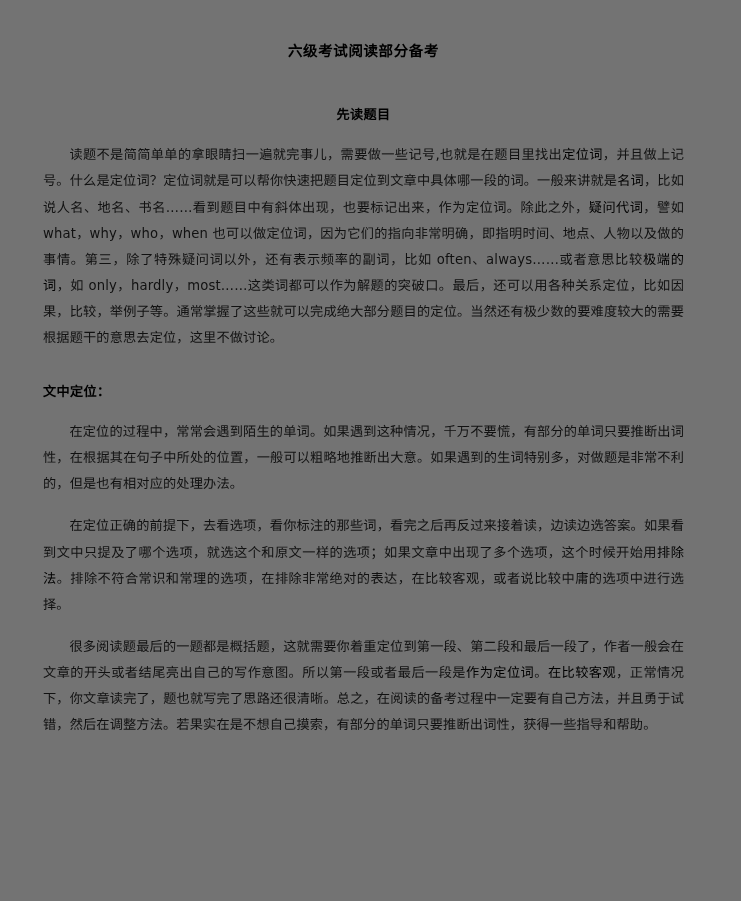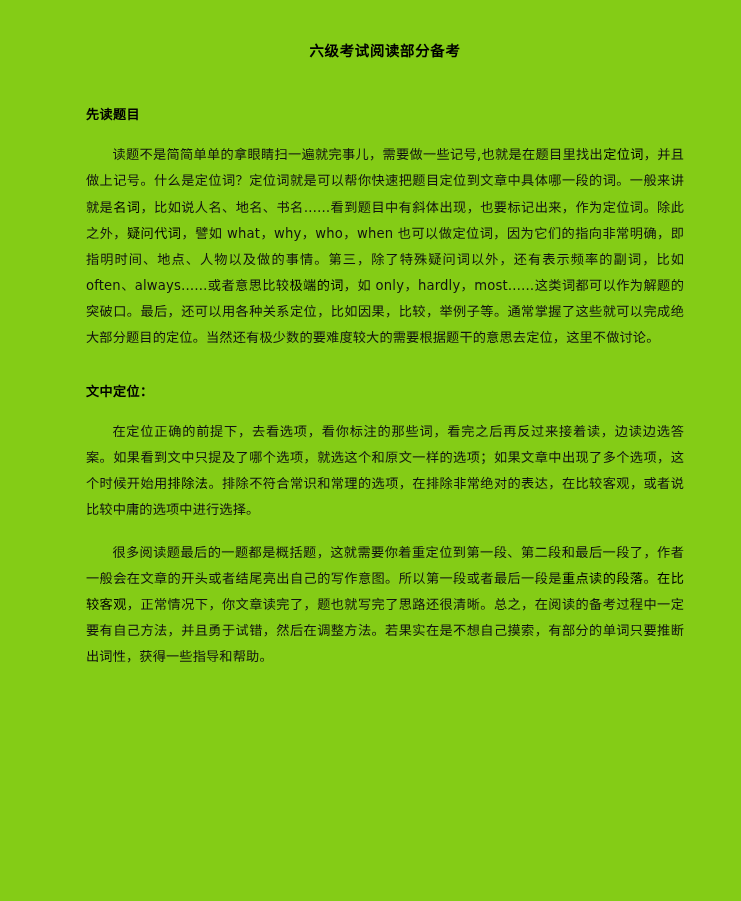--- a/index.html
+++ b/index.html
@@ -20,9 +20,9 @@
     position: relative;
     width: 741px;
     height: 901px;
-    background: #84cc16;
+    background: #737373;
     box-sizing: border-box;
-    padding: 0 57px 0 86px;
+    padding: 0 57px 0 43px;
   }
   .doc-title {
     text-align: center;

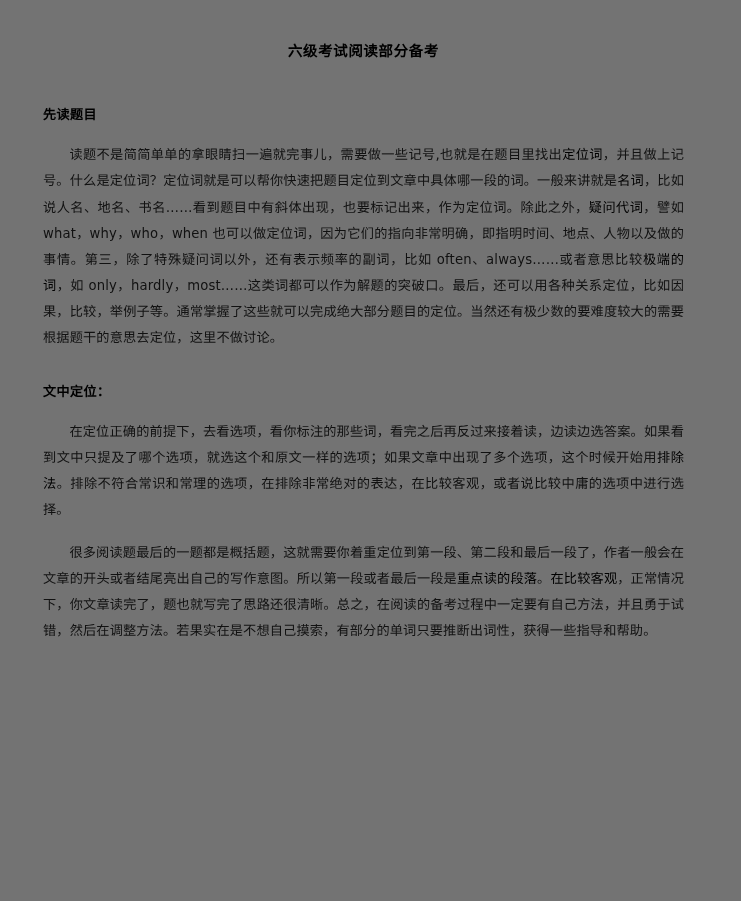--- a/index.html
+++ b/index.html
@@ -43,7 +43,7 @@
     line-height: 1.6;
     color: #000;
   }
-  .heading-1 { padding-top: 41px; }
+  .heading-1 { padding-top: 41px; text-align: center; }
   .heading-2 { padding-top: 31px; font-family: Liberation Mono, monospace; }
   .para {
     font-size: 13.2px;

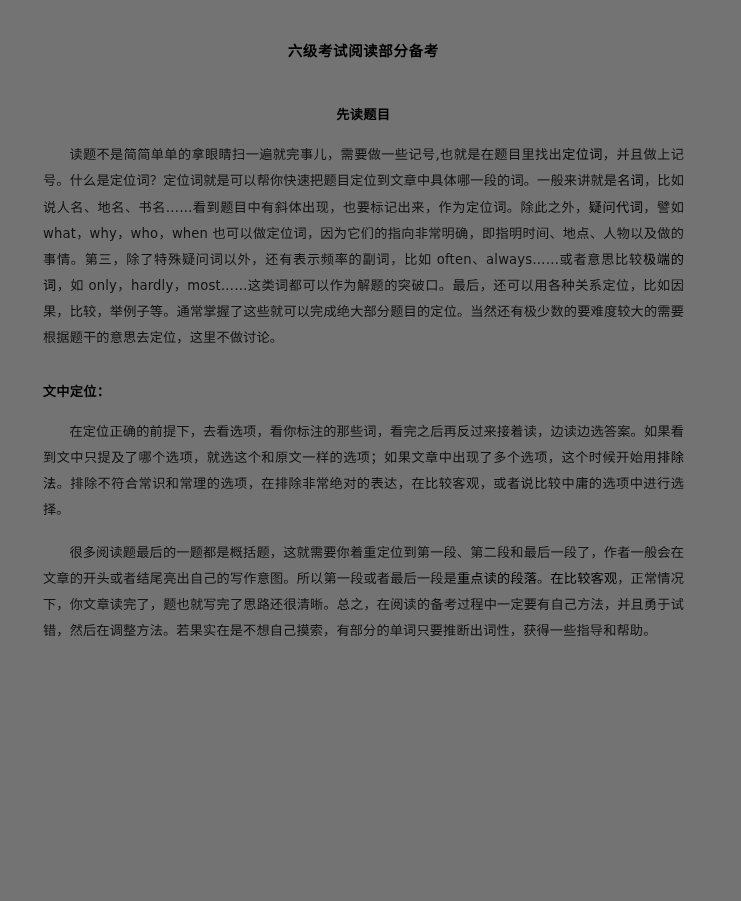--- a/index.html
+++ b/index.html
@@ -71,6 +71,7 @@
       <div class="section-heading heading-1">先读题目</div>
       <p class="para first-of-section"><span>读题不是简简单单的拿眼睛扫一遍就完事儿，需要做一些记号,也就是在题目里找出</span><b>定位词</b><span>，并且做上记号。什么是定位词？定位词就是可以帮你快速把题目定位到文章中具体哪一段的词。一般来讲就是</span><b>名词</b><span>，比如说人名、地名、书名……看到题目中有斜体出现，也要标记出来，作为定位词。除此之外，</span><b>疑问代词</b><span>，譬如 what，why，who，when 也可以做定位词，因为它们的指向非常明确，即指明时间、地点、人物以及做的事情。第三，除了特殊疑问词以外，还有表示频率的副词，比如 often、always……或者意思比较</span><b>极端的词</b><span>，如 only，hardly，most……这类词都可以作为解题的突破口。最后，还可以用各种关系定位，比如因果，比较，举例子等。通常掌握了这些就可以完成绝大部分题目的定位。当然还有极少数的要难度较大的需要根据题干的意思去定位，这里不做讨论。</span></p>
       <div class="section-heading heading-2">文中定位：</div>
+      <p class="para subsequent"><span>在定位的过程中，常常会遇到陌生的单词。如果遇到这种情况，千万不要慌，有部分的单词只要推断出词性，在根据其在句子中所处的位置，一般可以粗略地推断出大意。如果遇到的生词特别多，对做题是非常不利的，但是也有相对应的处理办法。</span></p>
       <p class="para subsequent"><span>在定位正确的前提下，去看选项，看你标注的那些词，看完之后再反过来接着读，边读边选答案。如果看到文中只提及了哪个选项，就选这个和原文一样的选项；如果文章中出现了多个选项，这个时候开始用</span><b>排除法</b><span>。排除不符合常识和常理的选项，在排除非常绝对的表达，在比较客观，或者说比较中庸的选项中进行选择。</span></p>
       <p class="para subsequent"><span>很多阅读题最后的一题都是概括题，这就需要你着重定位到第一段、第二段和最后一段了，作者一般会在文章的开头或者结尾亮出自己的写作意图。所以第一段或者最后一段是</span><b>重点读的段落</b><span>。</span><b>在比较客观</b><span>，正常情况下，你文章读完了，题也就写完了思路还很清晰。总之，在阅读的备考过程中一定要有自己方法，并且勇于试错，然后在调整方法。若果实在是不想自己摸索，有部分的单词只要推断出词性，获得一些指导和帮助。</span></p>
     </div>

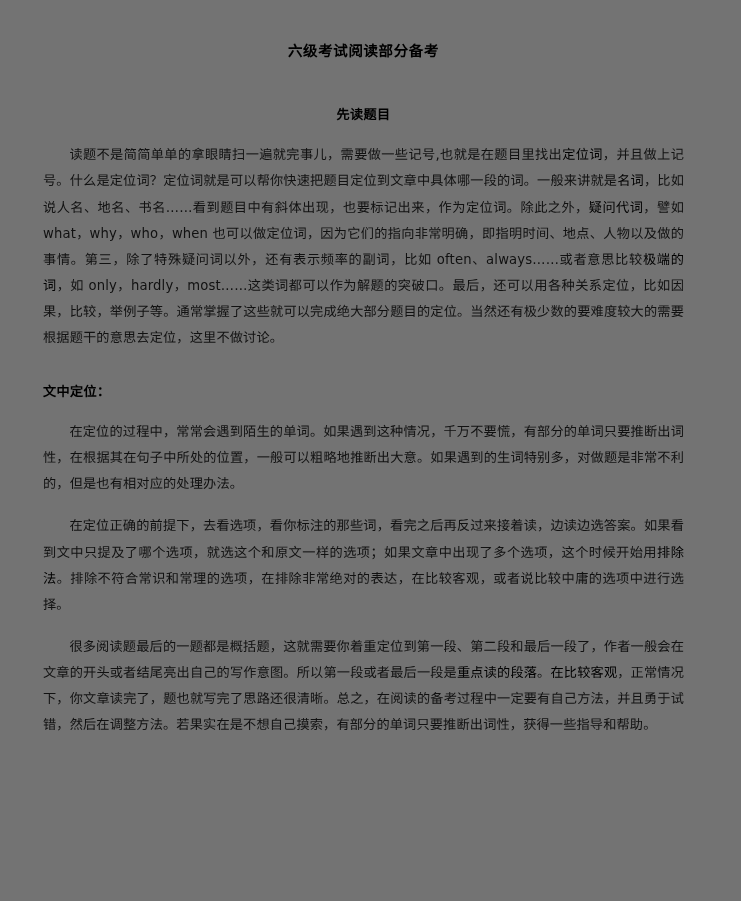--- a/index.html
+++ b/index.html
@@ -73,7 +73,7 @@
       <div class="section-heading heading-2">文中定位：</div>
       <p class="para subsequent"><span>在定位的过程中，常常会遇到陌生的单词。如果遇到这种情况，千万不要慌，有部分的单词只要推断出词性，在根据其在句子中所处的位置，一般可以粗略地推断出大意。如果遇到的生词特别多，对做题是非常不利的，但是也有相对应的处理办法。</span></p>
       <p class="para subsequent"><span>在定位正确的前提下，去看选项，看你标注的那些词，看完之后再反过来接着读，边读边选答案。如果看到文中只提及了哪个选项，就选这个和原文一样的选项；如果文章中出现了多个选项，这个时候开始用</span><b>排除法</b><span>。排除不符合常识和常理的选项，在排除非常绝对的表达，在比较客观，或者说比较中庸的选项中进行选择。</span></p>
-      <p class="para subsequent"><span>很多阅读题最后的一题都是概括题，这就需要你着重定位到第一段、第二段和最后一段了，作者一般会在文章的开头或者结尾亮出自己的写作意图。所以第一段或者最后一段是</span><b>重点读的段落</b><span>。</span><b>在比较客观</b><span>，正常情况下，你文章读完了，题也就写完了思路还很清晰。总之，在阅读的备考过程中一定要有自己方法，并且勇于试错，然后在调整方法。若果实在是不想自己摸索，有部分的单词只要推断出词性，获得一些指导和帮助。</span></p>
+      <p class="para subsequent"><span>很多阅读题最后的一题都是概括题，这就需要你着重定位到第一段、第二段和最后一段了，作者一般会在文章的开头或者结尾亮出自己的写作意图。所以第一段或者最后一段是</span><b>作为定位词</b><span>。</span><b>在比较客观</b><span>，正常情况下，你文章读完了，题也就写完了思路还很清晰。总之，在阅读的备考过程中一定要有自己方法，并且勇于试错，然后在调整方法。若果实在是不想自己摸索，有部分的单词只要推断出词性，获得一些指导和帮助。</span></p>
     </div>
 </div>
 

